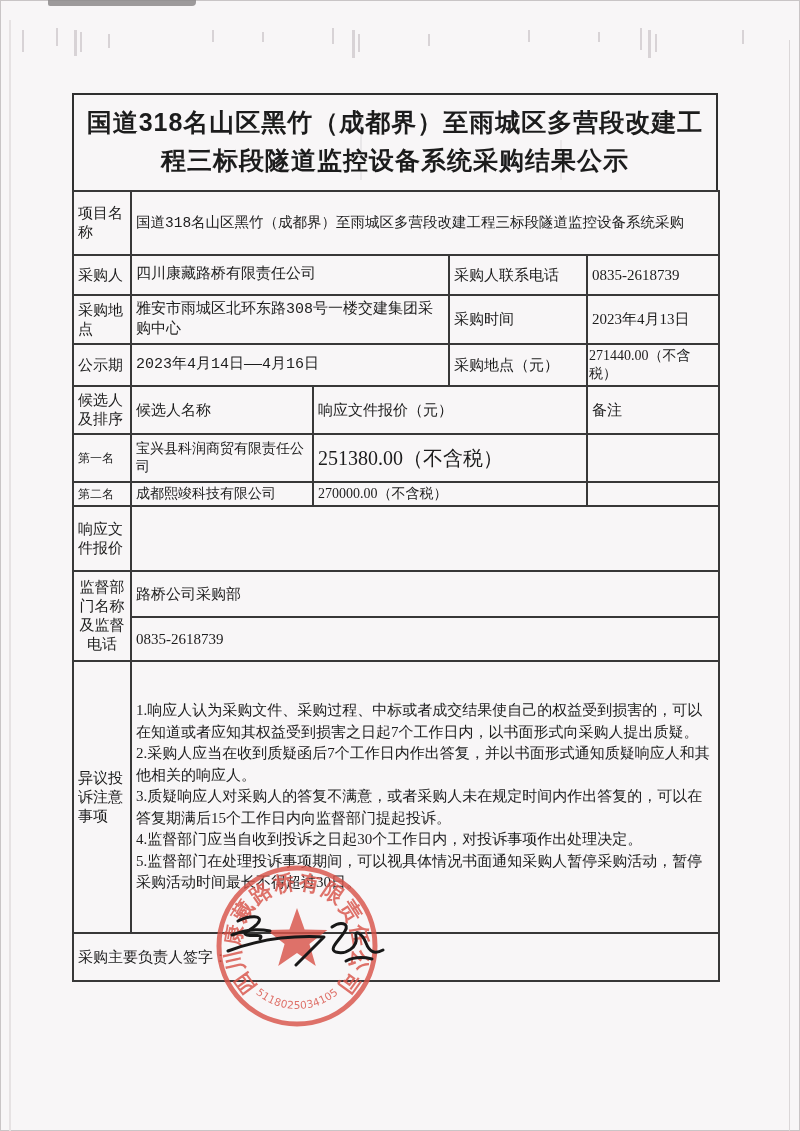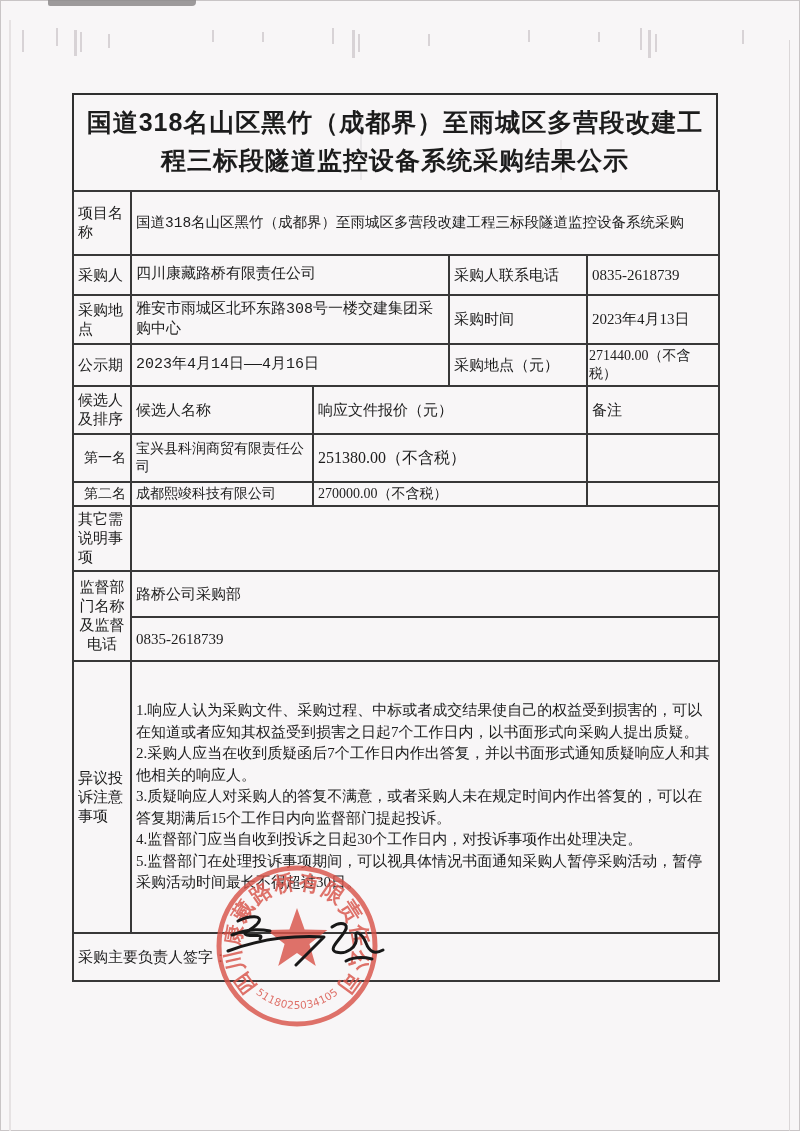--- a/index.html
+++ b/index.html
@@ -39,7 +39,7 @@
     box-sizing:border-box;
   }
   td.lab{text-align:left;padding-left:5px;line-height:19px;}
-  td.rank{text-align:right;font-size:14px;}
+  td.rank{text-align:left;font-size:12px;}
   td.val{text-align:left;padding-left:9px;line-height:20px;font-family:Liberation Mono, monospace;}
   td.cen{}
   td.items{padding:10px 8px 10px 8px;line-height:21.5px;font-size:15px;margin-top:11px;}

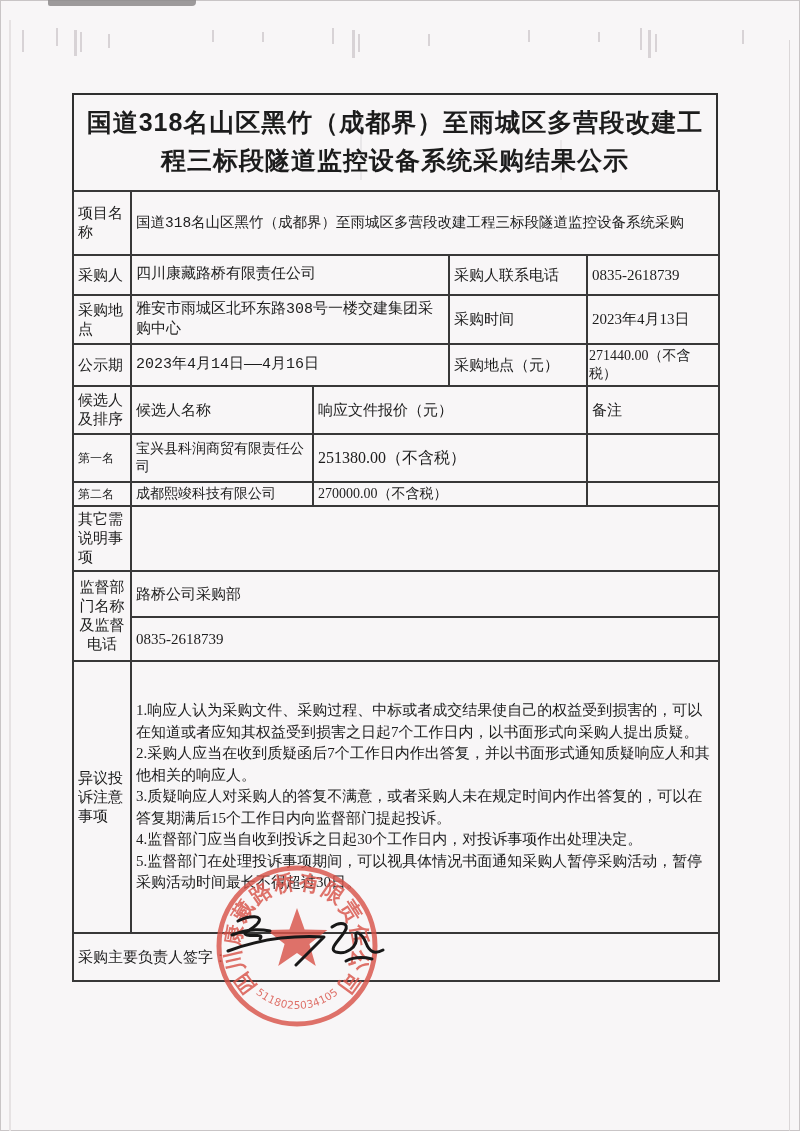--- a/index.html
+++ b/index.html
@@ -129,7 +129,7 @@
   <tr style="height:48px">
     <td class="rank">第一名</td>
     <td class="cen" style="font-size:14px">宝兴县科润商贸有限责任公司</td>
-    <td class="cen" colspan="2" style="font-size:16px">251380.00（不含税）</td>
+    <td class="cen" colspan="2" style="font-size:20px">251380.00（不含税）</td>
     <td class="cen"></td>
   </tr>
 

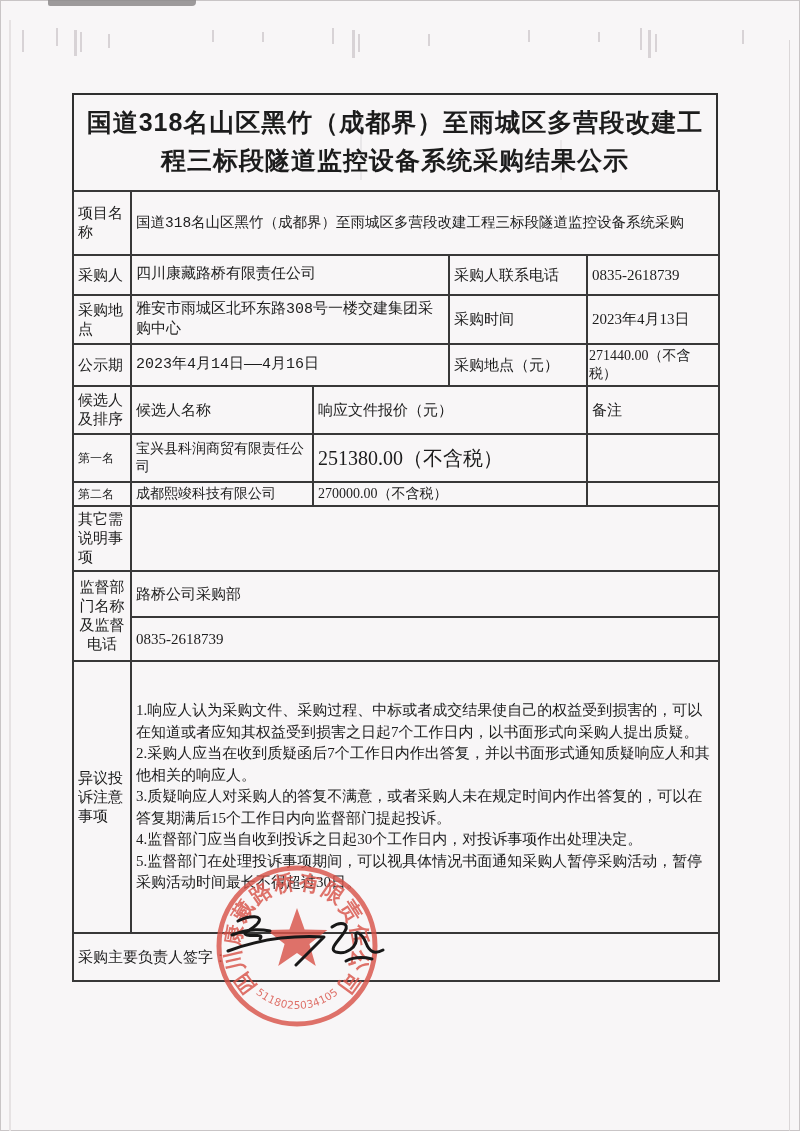--- a/index.html
+++ b/index.html
@@ -141,7 +141,7 @@
   </tr>
 
   <tr style="height:65px">
-    <td class="lab">其它需说明事项</td>
+    <td class="lab">响应文件报价</td>
     <td class="val" colspan="4"></td>
   </tr>
 

